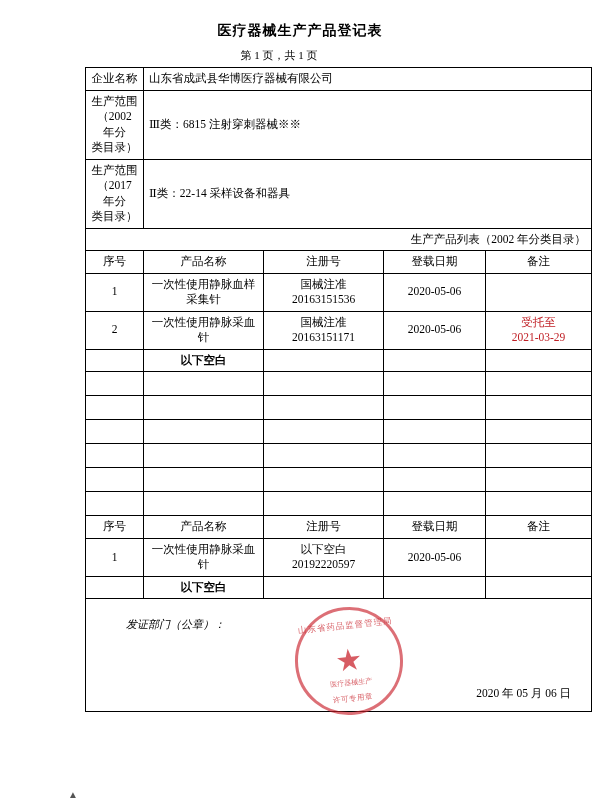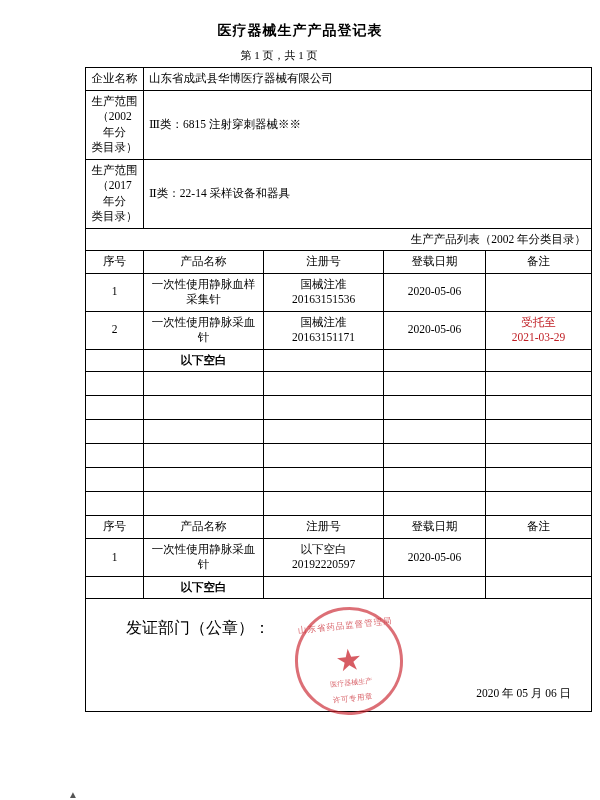--- a/index.html
+++ b/index.html
@@ -84,7 +84,8 @@
     position: absolute;
     left: 40px;
     top: 18px;
-    font-size: 16px;
+    font-size: 11px;
+    font-style: italic;
   }
   .issue-date {
     position: absolute;

